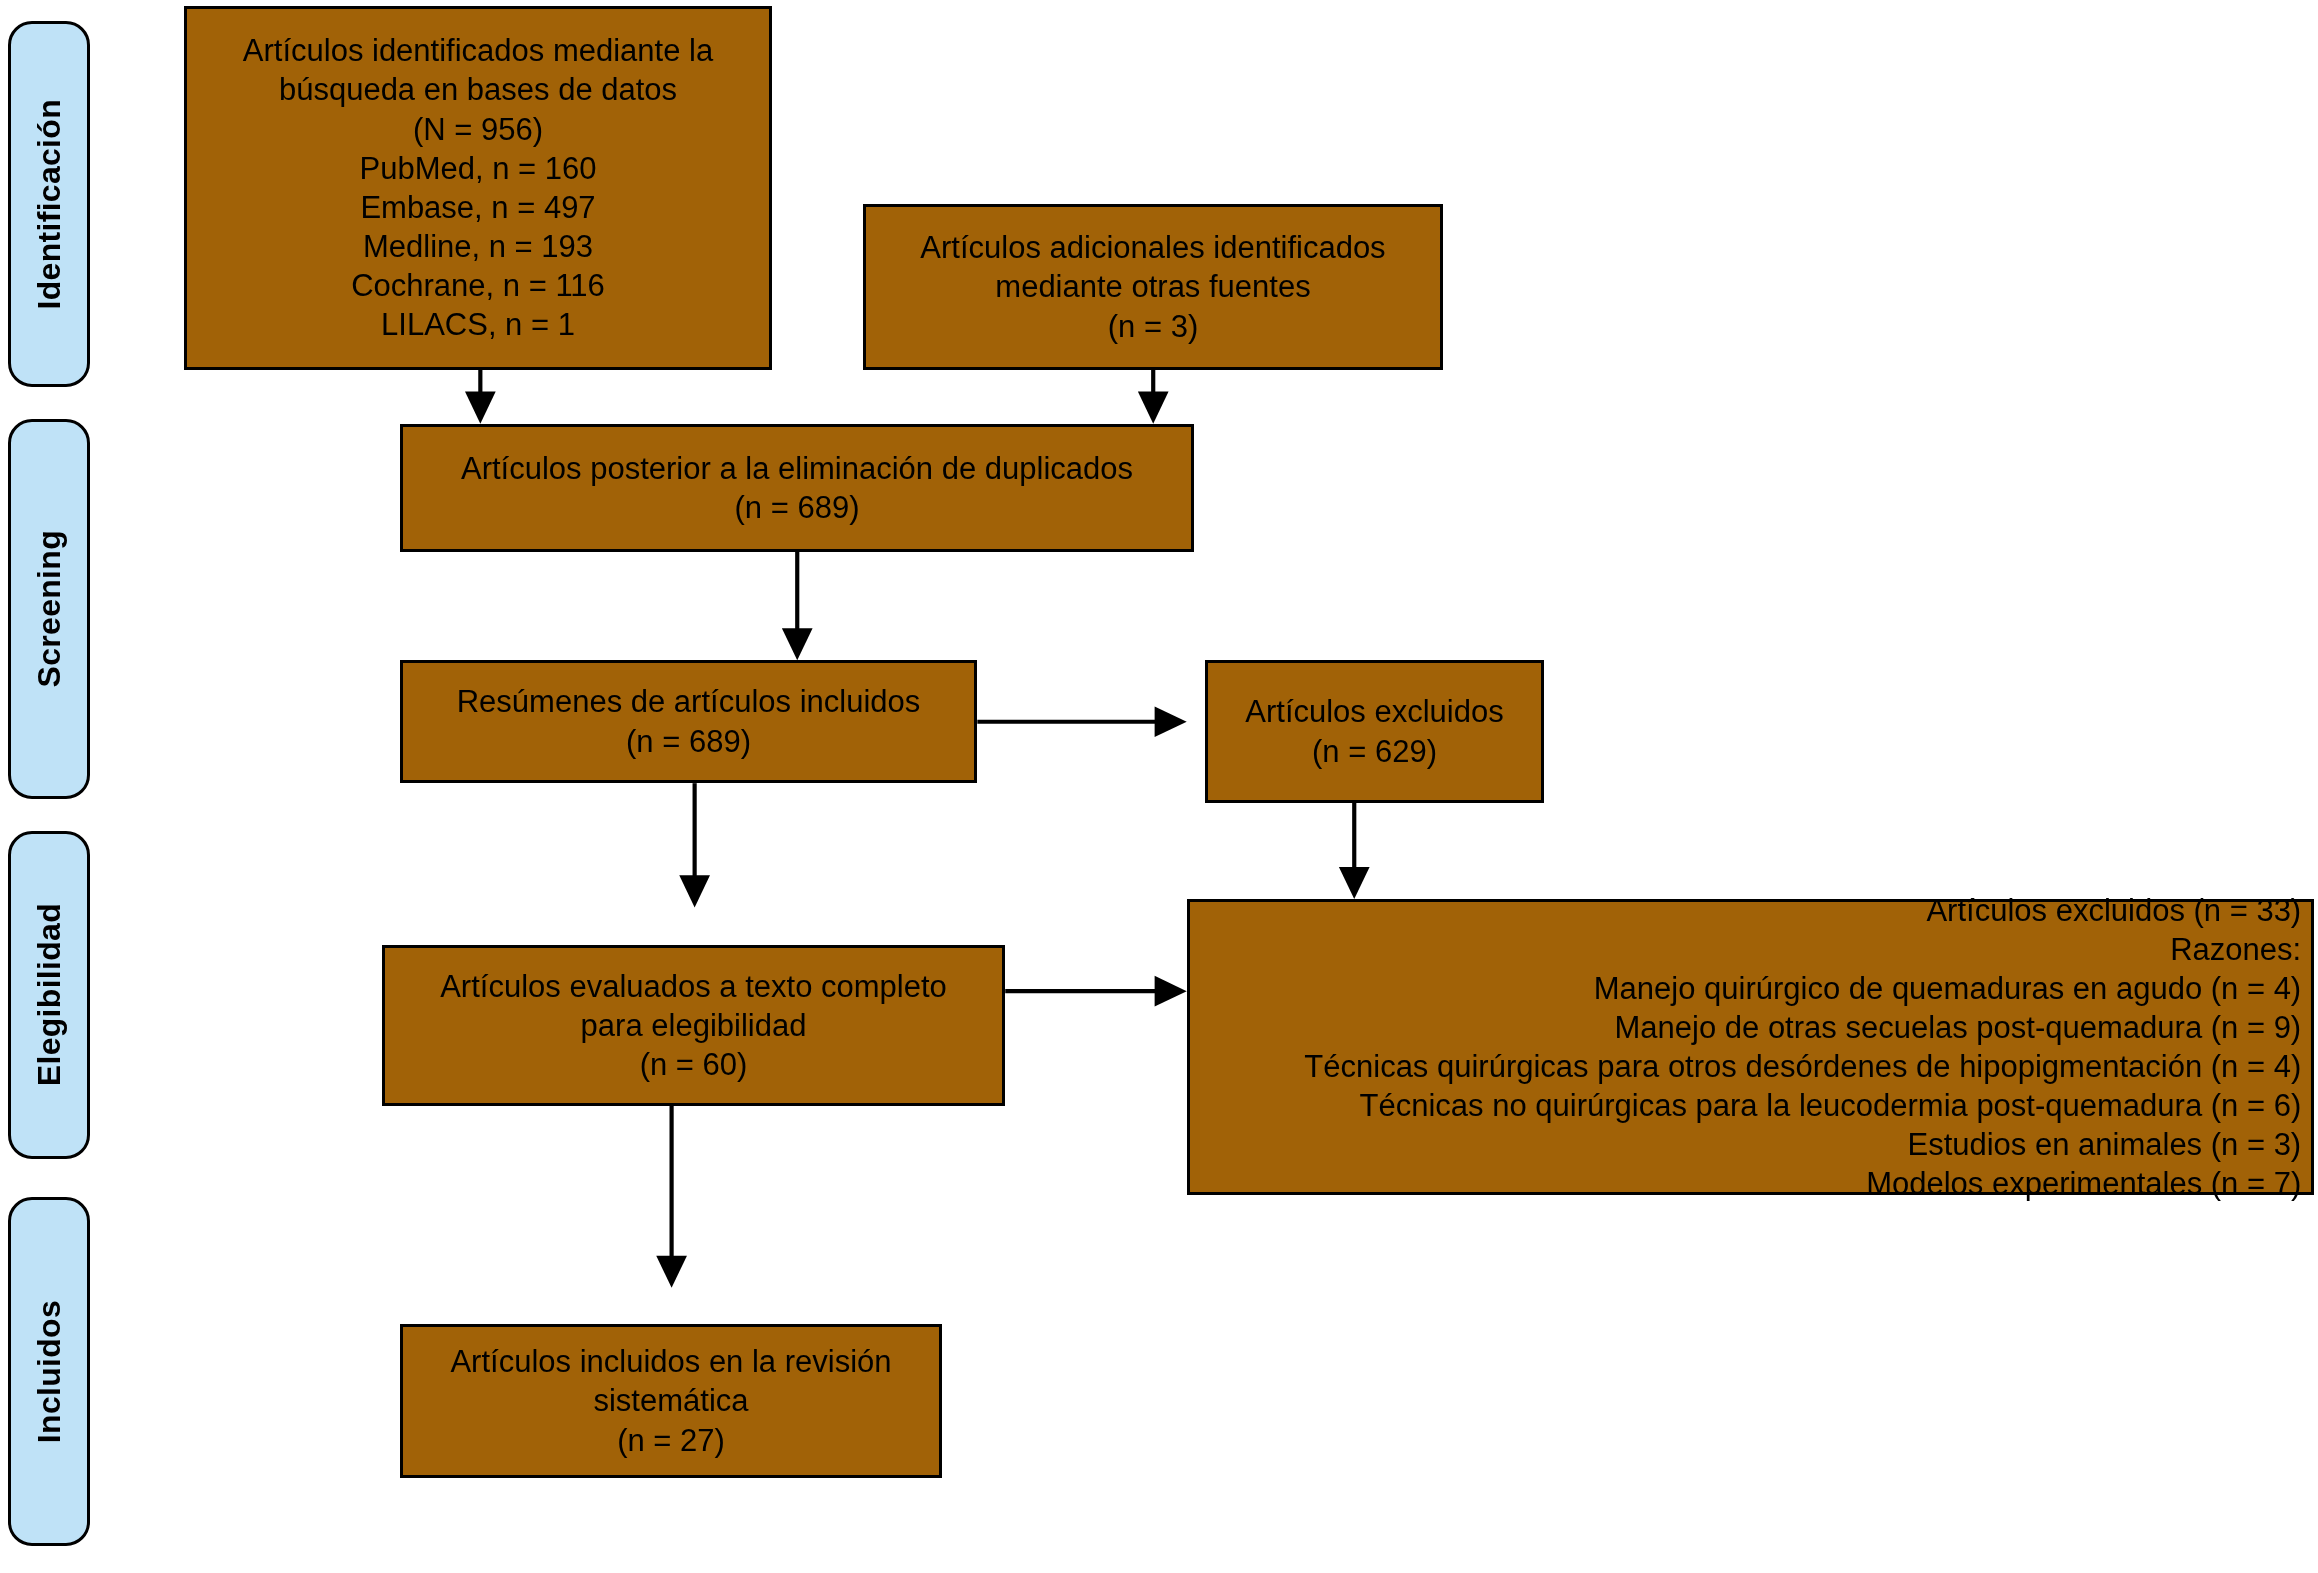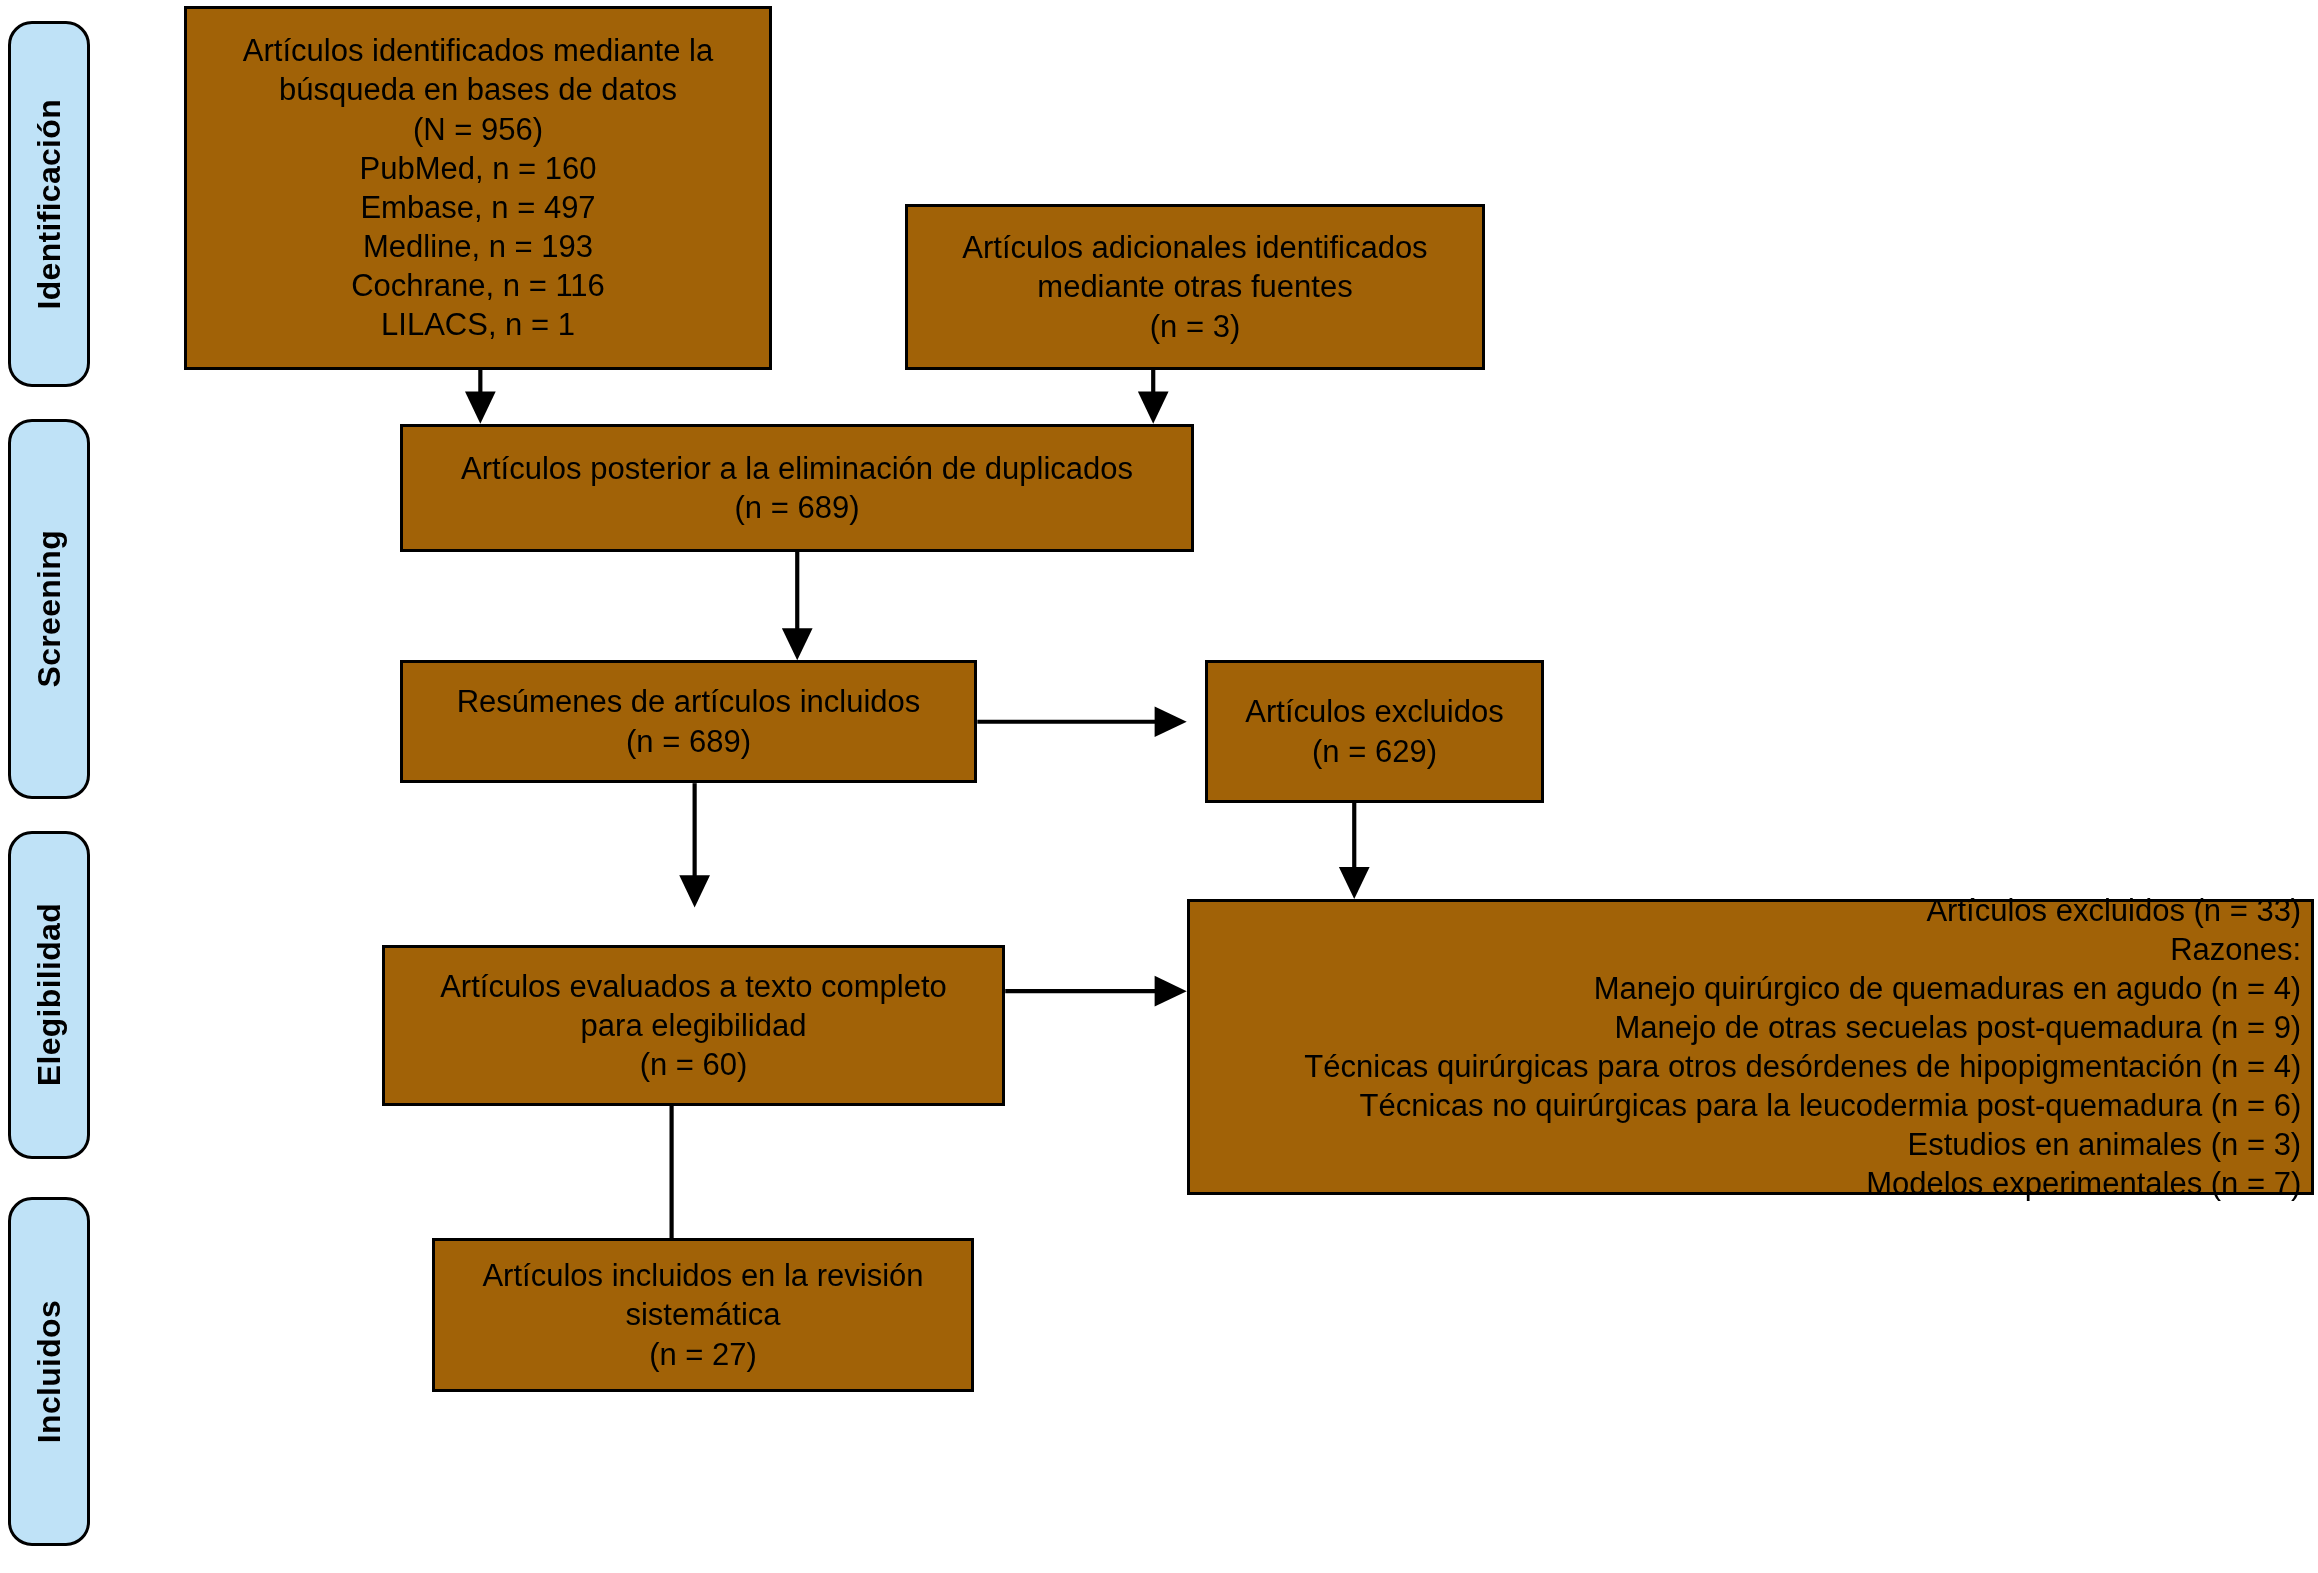--- a/index.html
+++ b/index.html
@@ -124,7 +124,7 @@
     <span class="line">LILACS, n = 1</span>
   </div>
 
-  <div class="flow-box" style="left:863px;top:204px;width:580px;height:166px;margin-left:42px;">
+  <div class="flow-box" style="left:863px;top:204px;width:580px;height:166px;">
     <span class="line">Artículos adicionales identificados</span>
     <span class="line">mediante otras fuentes</span>
     <span class="line">(n = 3)</span>

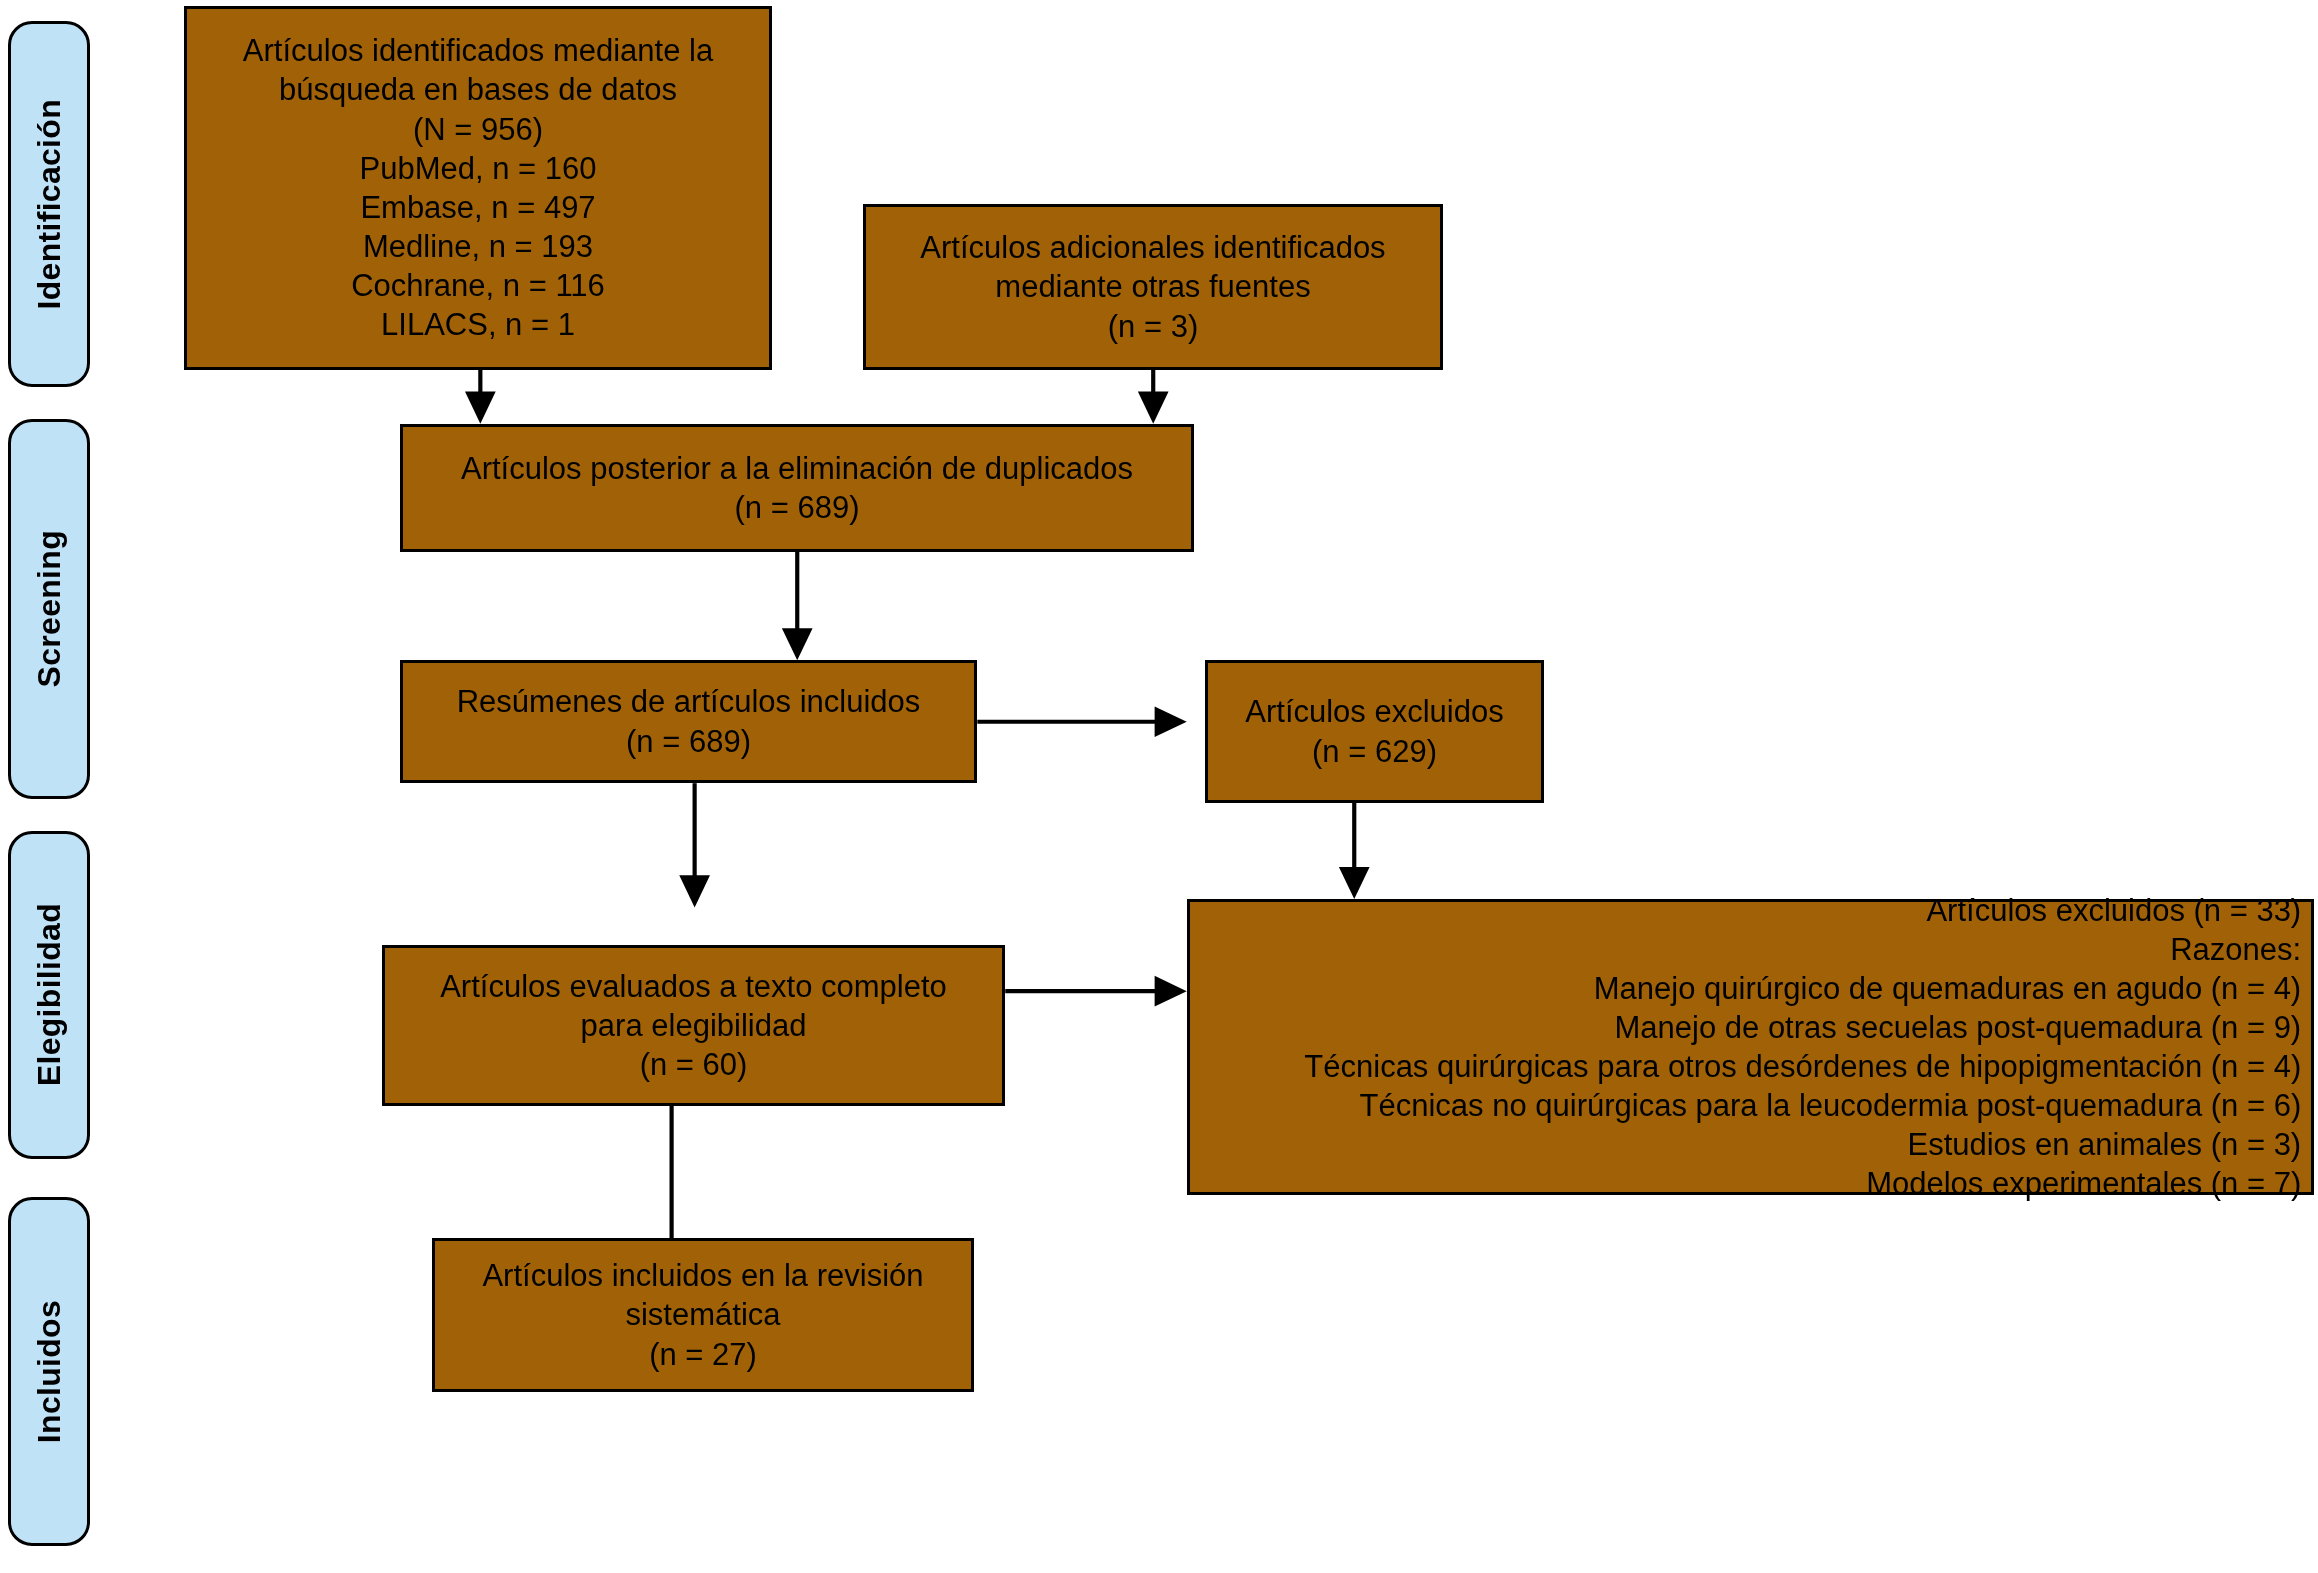--- a/index.html
+++ b/index.html
@@ -162,7 +162,7 @@
     <span class="line">Modelos experimentales (n = 7)</span>
   </div>
 
-  <div class="flow-box" style="left:400px;top:1238px;width:542px;height:154px;margin-left:32px;">
+  <div class="flow-box" style="left:400px;top:1324px;width:542px;height:154px;">
     <span class="line">Artículos incluidos en la revisión</span>
     <span class="line">sistemática</span>
     <span class="line">(n = 27)</span>

